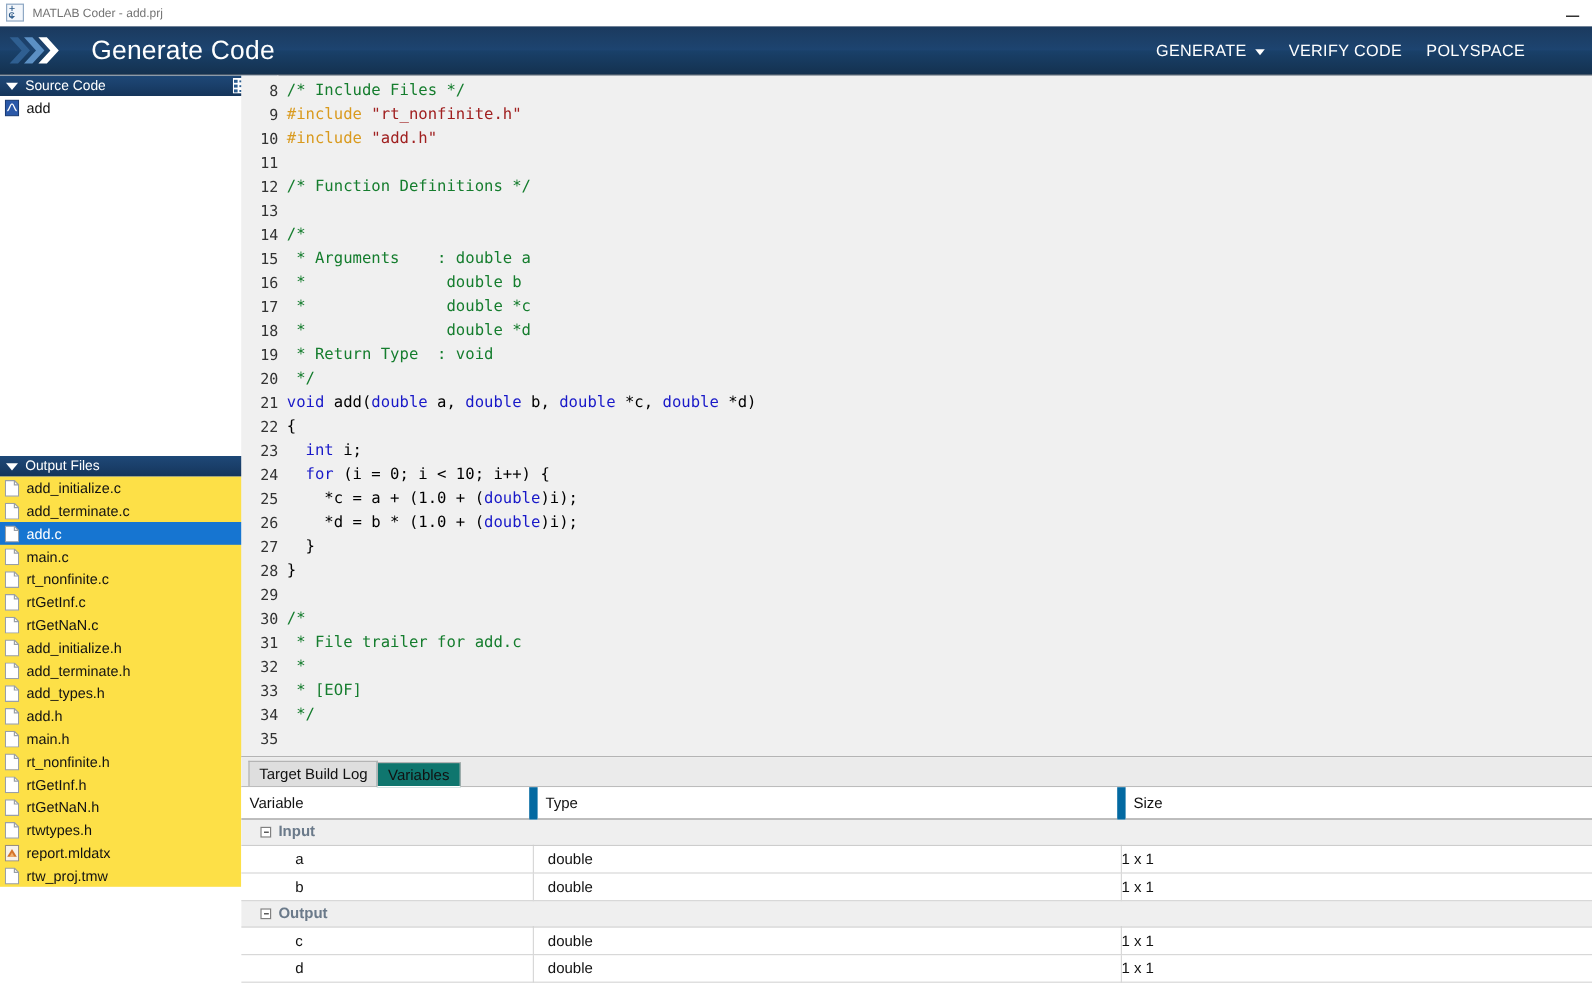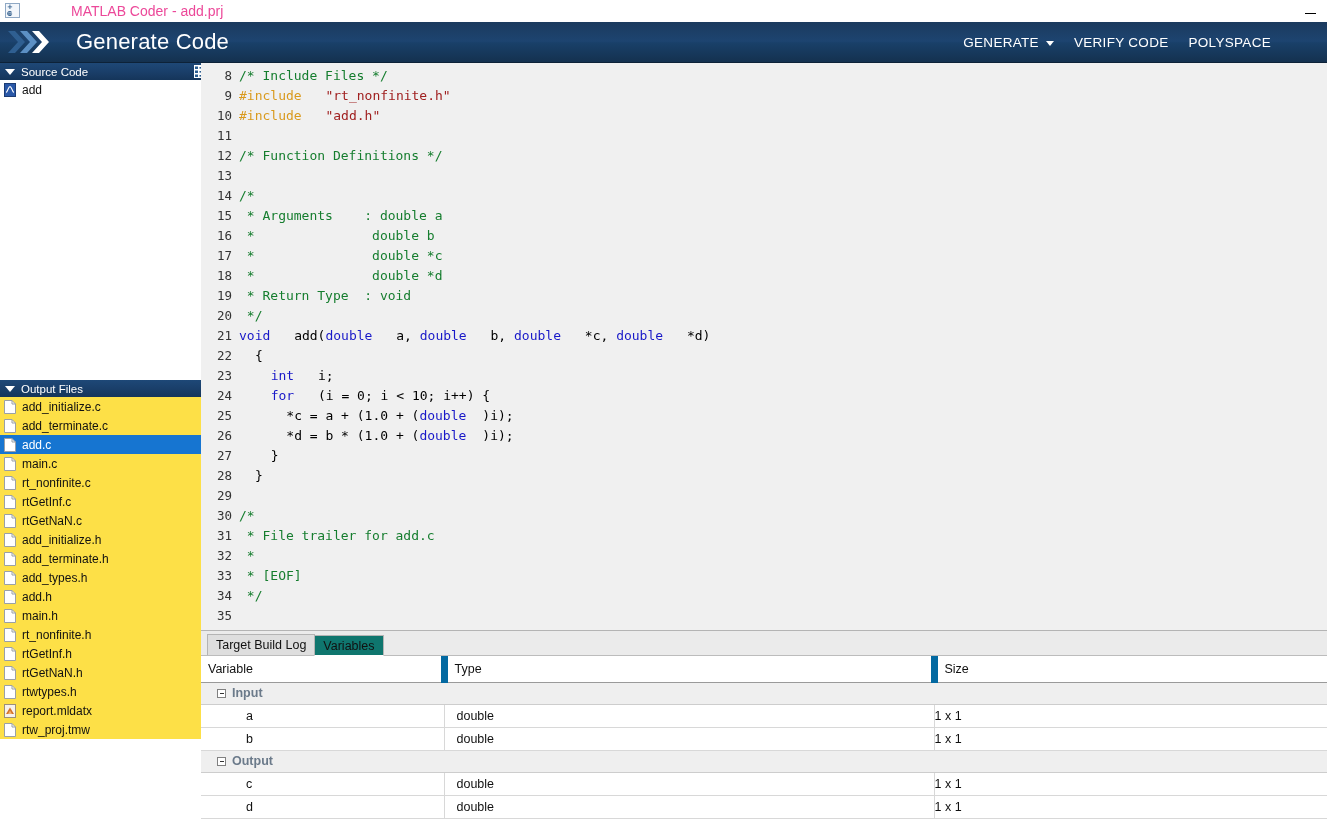--- a/index.html
+++ b/index.html
@@ -47,10 +47,9 @@
     color: #2e5b8a; font-weight: bold;
   }
   #titlebar .title-text {
-    font-size: 14px;
-    color: #ec4899;
+    font-size: 10px;
+    color: #737373;
     white-space: nowrap;
-    margin-left: 44px;
   }
   #win-controls {
     margin-left: auto;

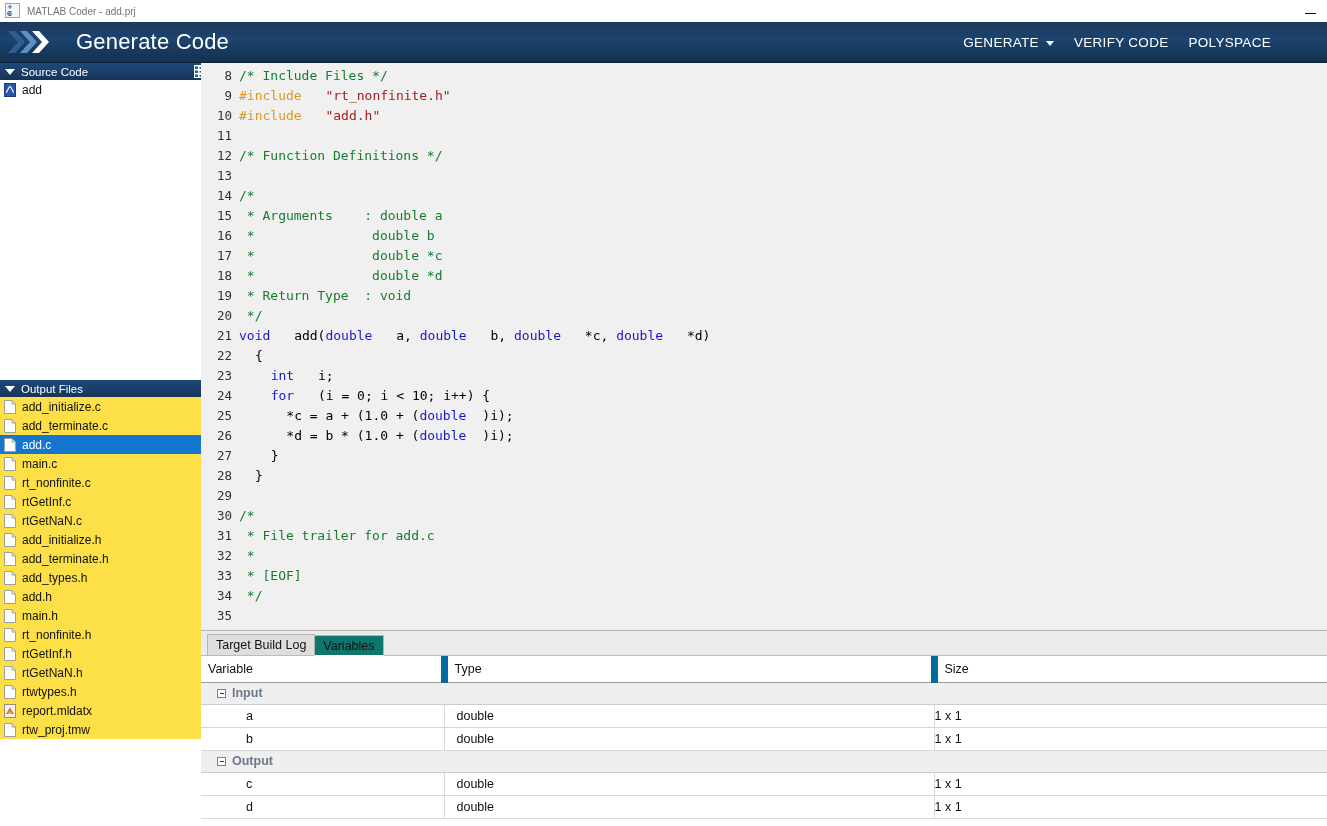--- a/index.html
+++ b/index.html
@@ -222,7 +222,7 @@
   .c-pre { color: #d99a1e; }
   .c-str { color: #a02020; }
   .c-kw  { color: #1818c8; }
-  .c-pln { color: #000000; padding-left: 16px; }
+  .c-pln { color: #000000; }
 
   
   #bottom-panel {

